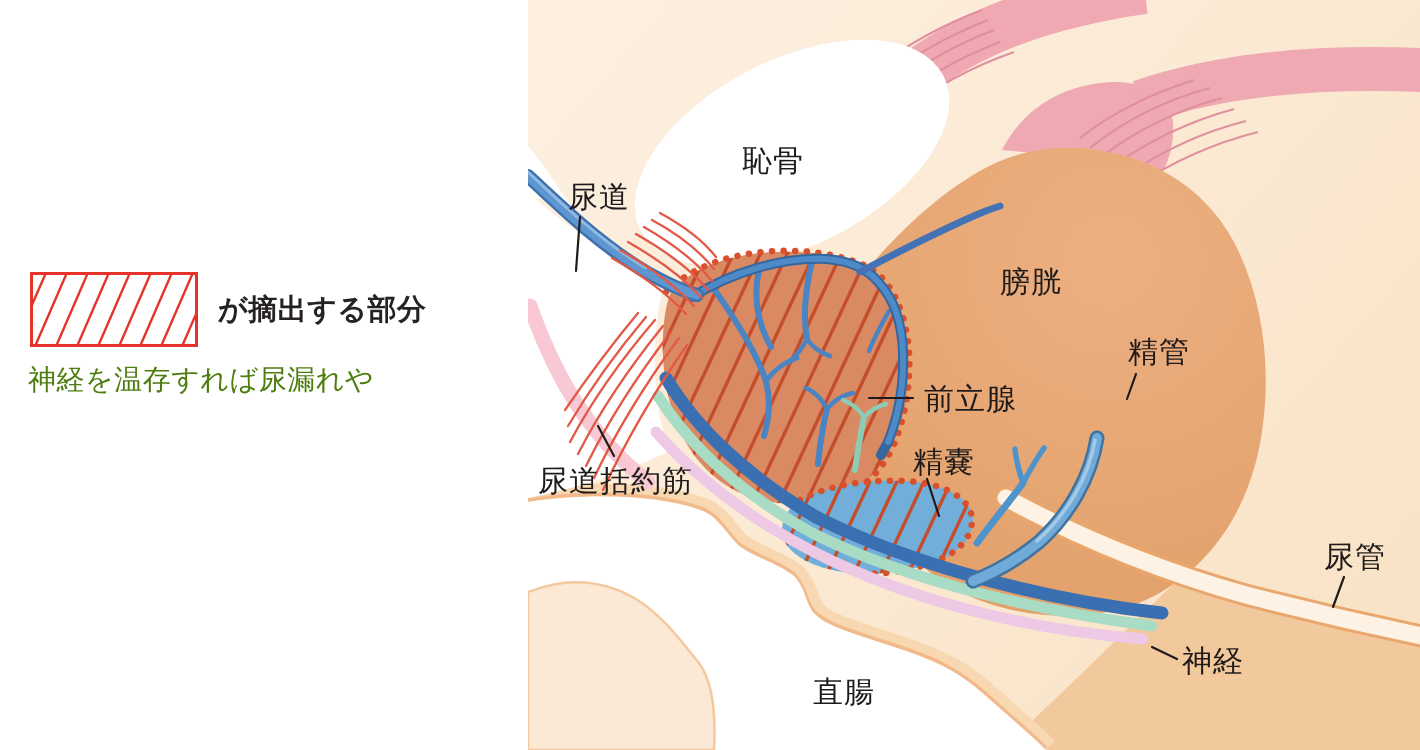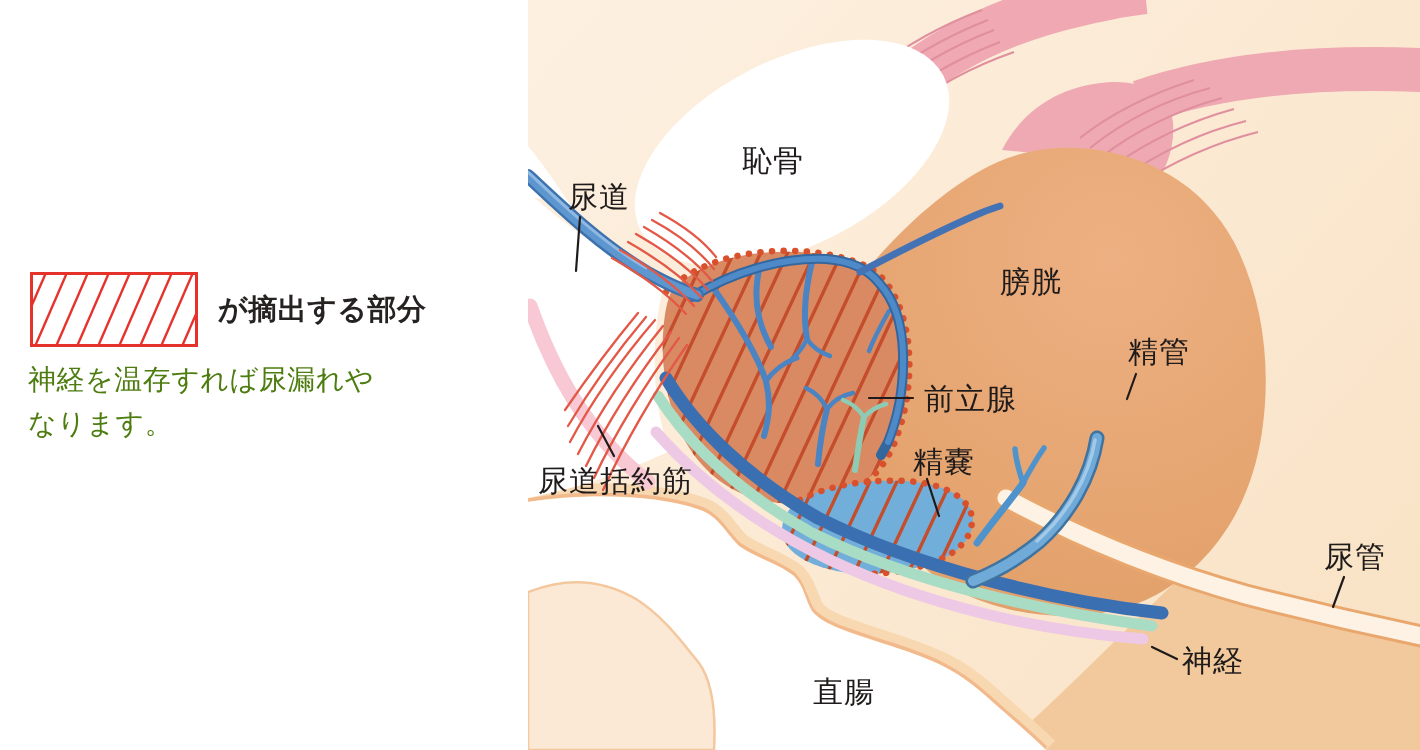--- a/index.html
+++ b/index.html
@@ -198,7 +198,6 @@
     </div>
     <div class="desc">
       <div>神経を温存すれば尿漏れや</div>
-      <div>なります。</div>
     </div>
   </div>
 

